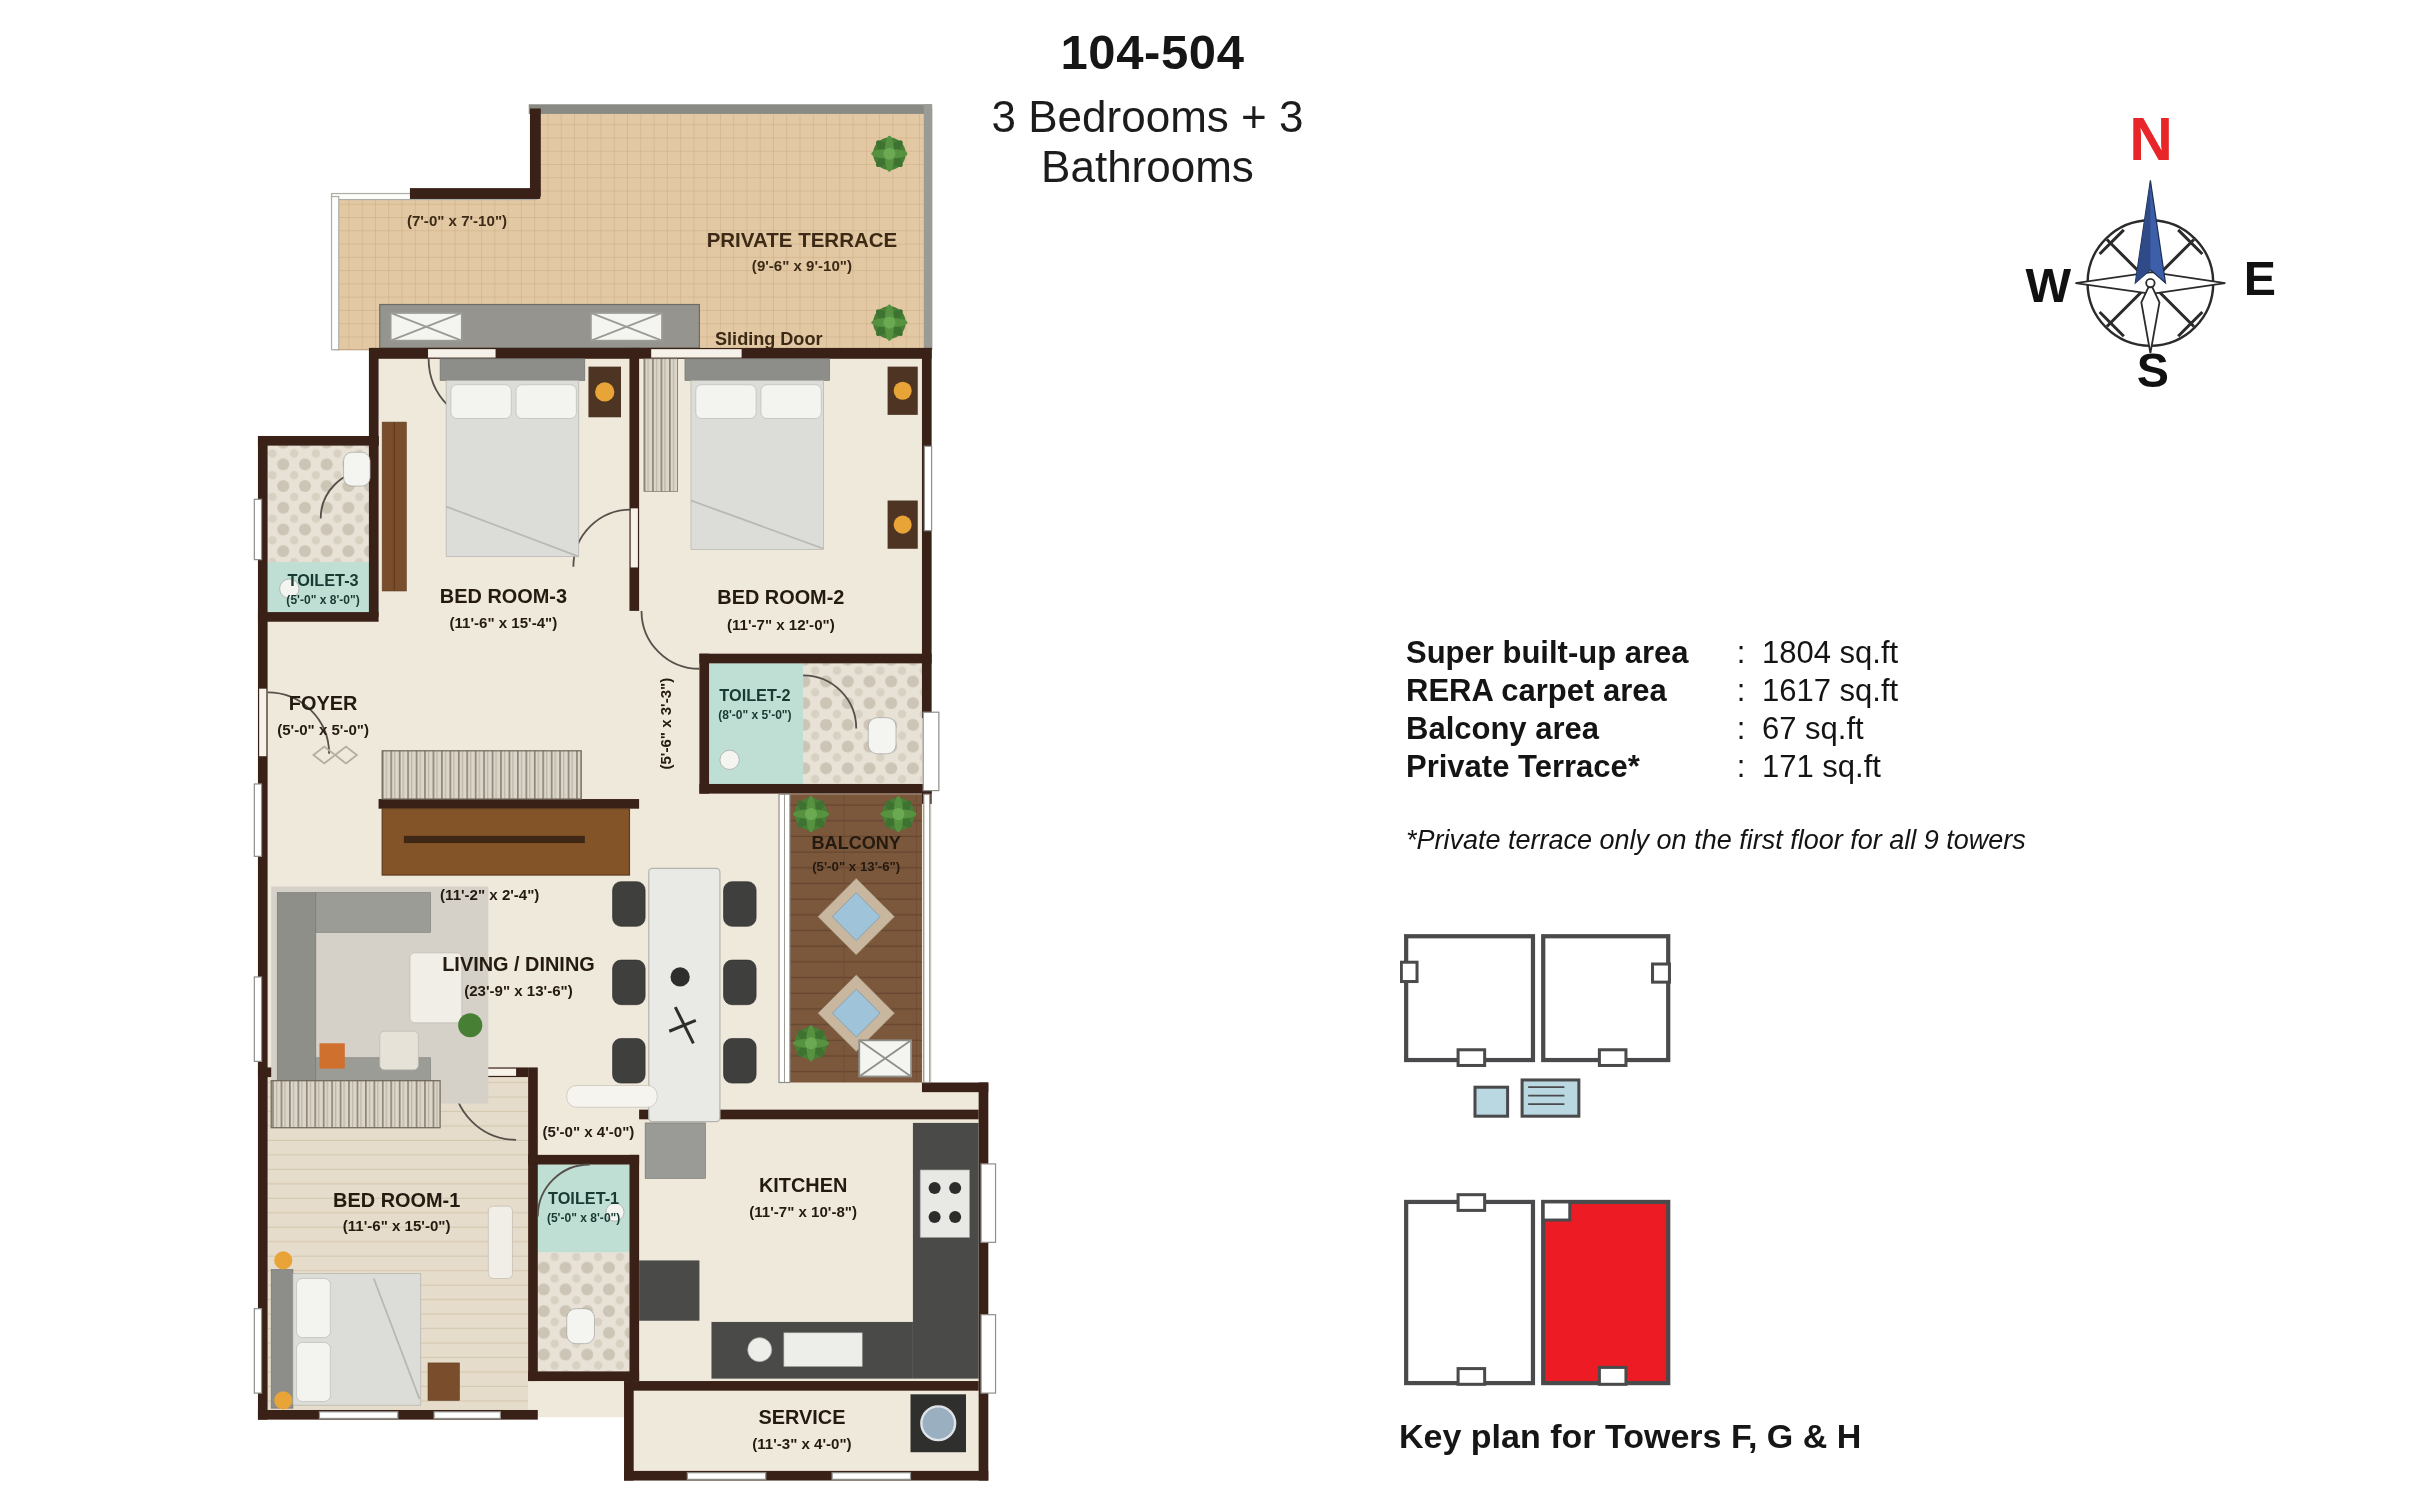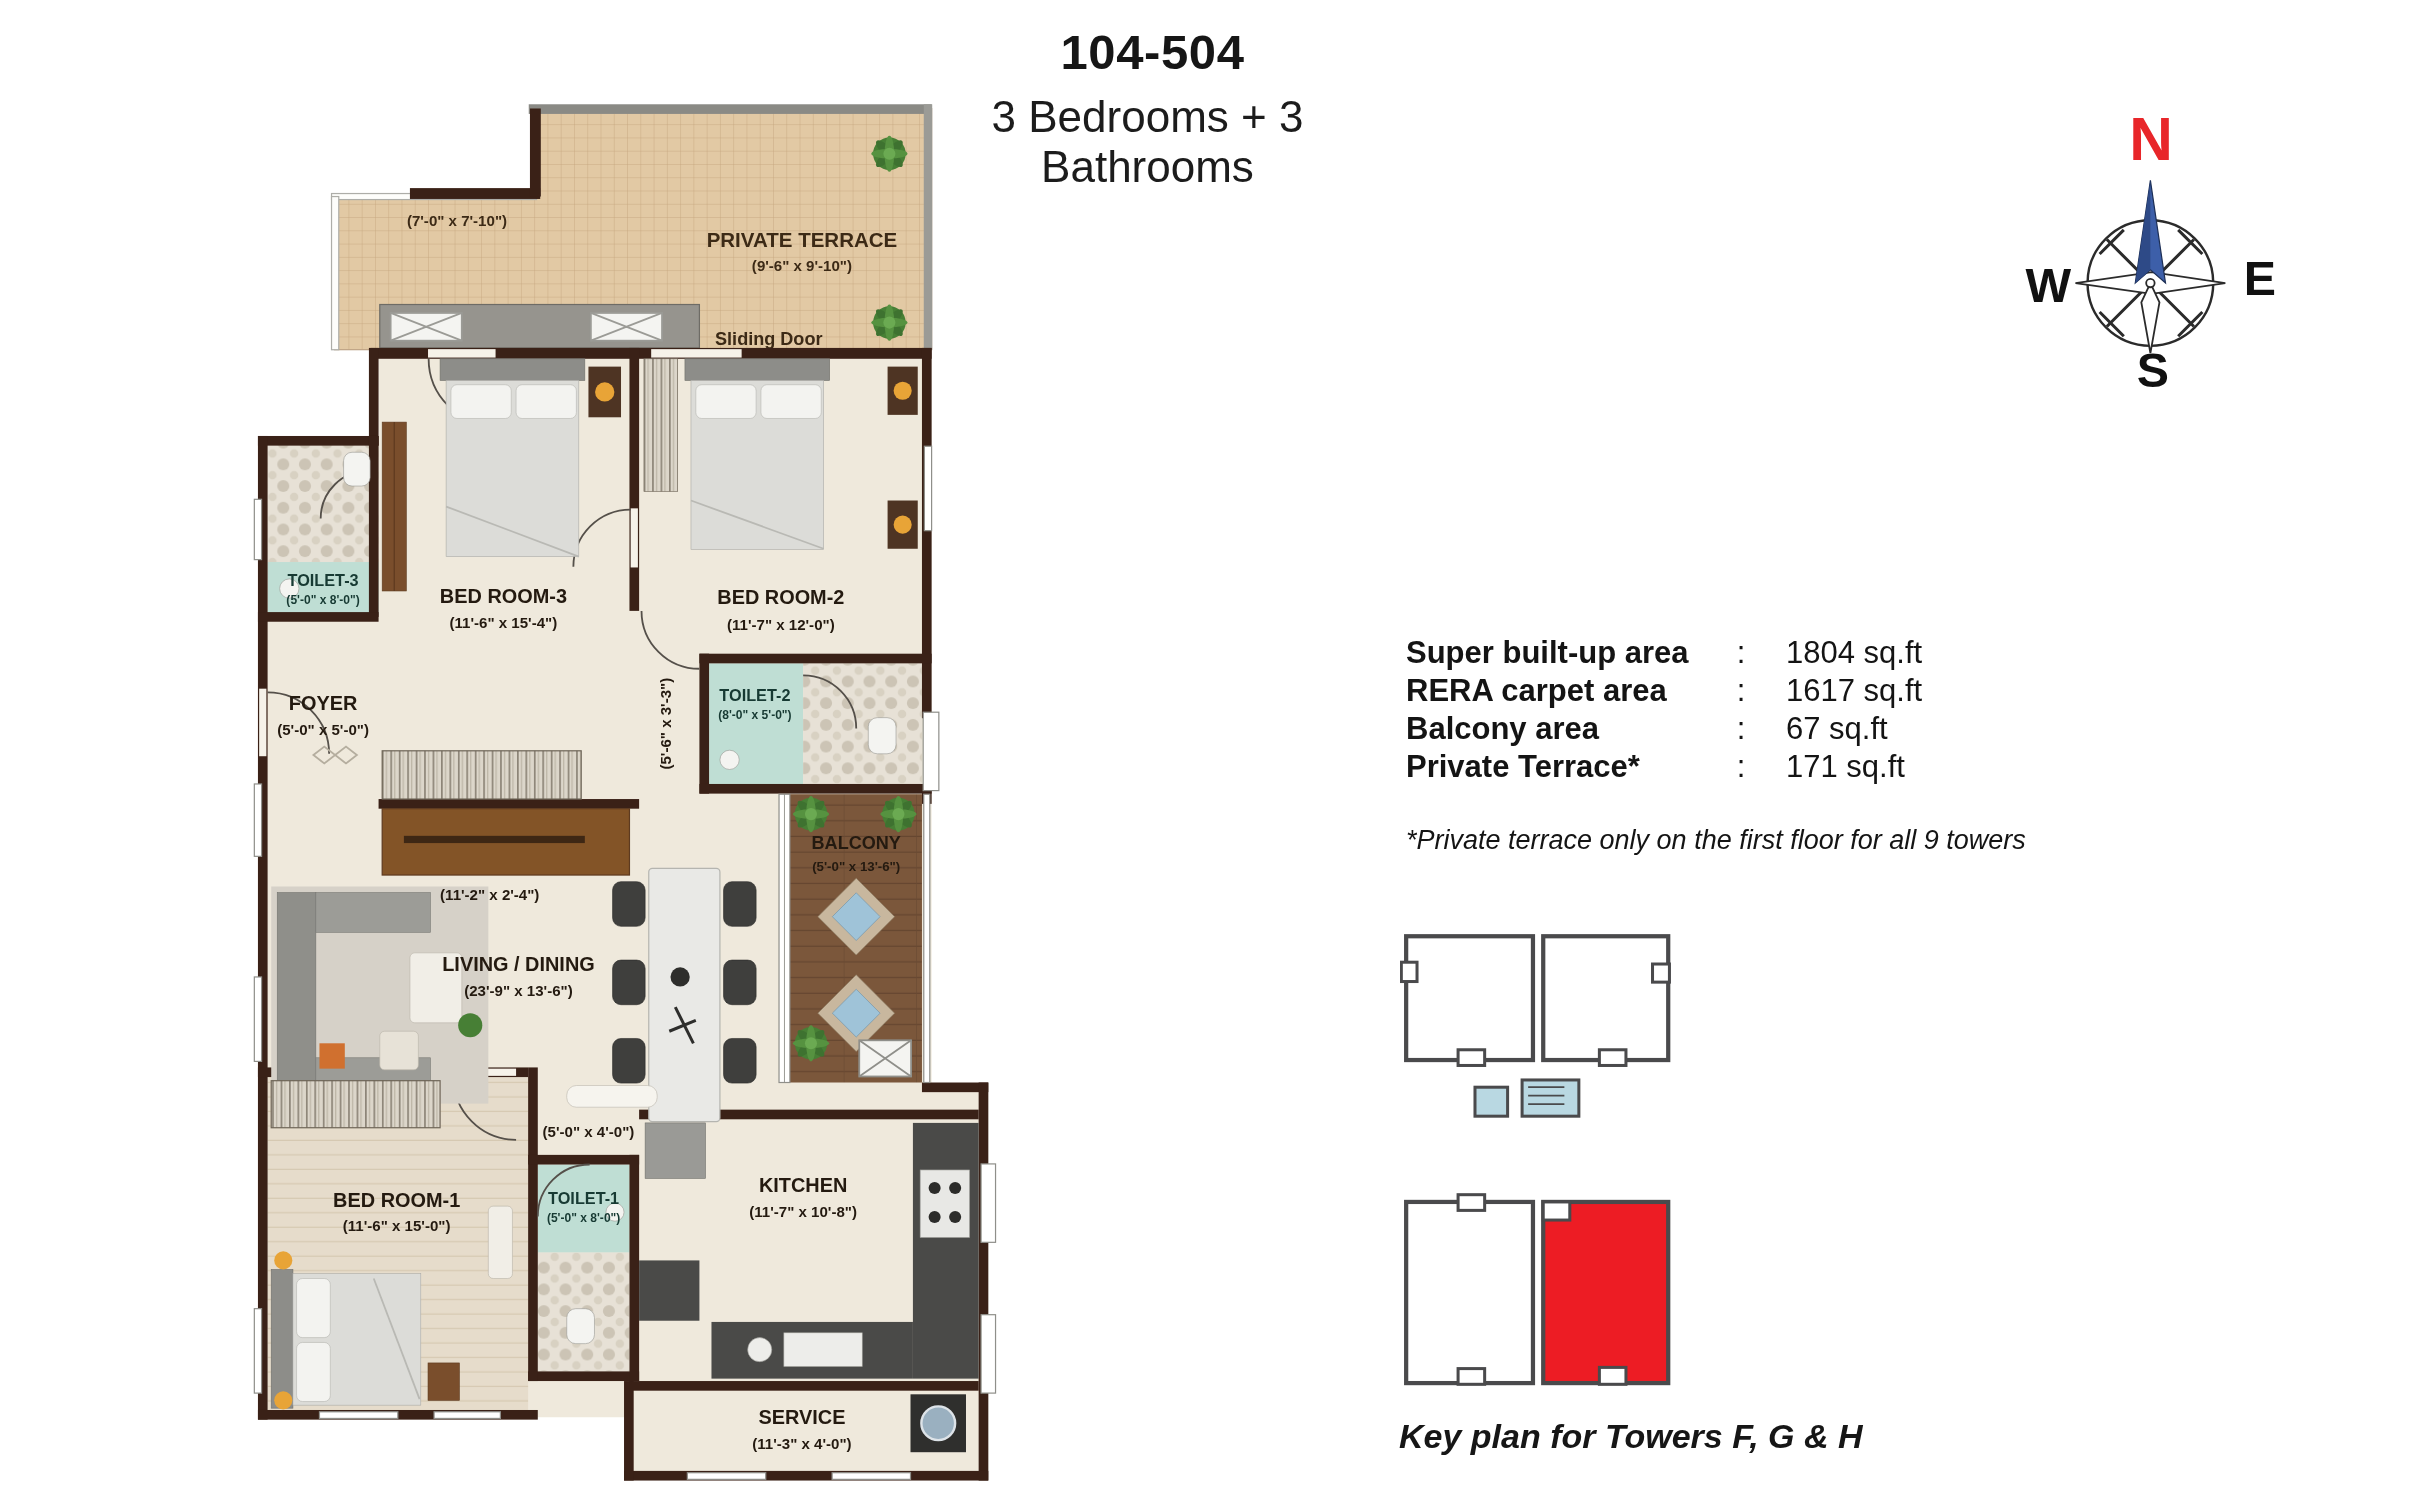--- a/index.html
+++ b/index.html
@@ -11,7 +11,7 @@
   .area-row{display:flex;align-items:baseline;height:38px;font-size:31px;}
   .area-label{width:314px;font-weight:bold;}
   .area-colon{width:42px;text-align:center;}
-  .area-value{flex:1;margin-left:24px;}
+  .area-value{flex:1;}
   .note{left:1406px;top:825px;width:784px;font-size:27px;font-style:italic;color:#141414;}
   .caption{left:1399px;top:1417px;width:603px;font-size:34px;font-weight:bold;color:#161616;font-style:italic;}
   svg text{font-family:"Liberation Sans",sans-serif;}

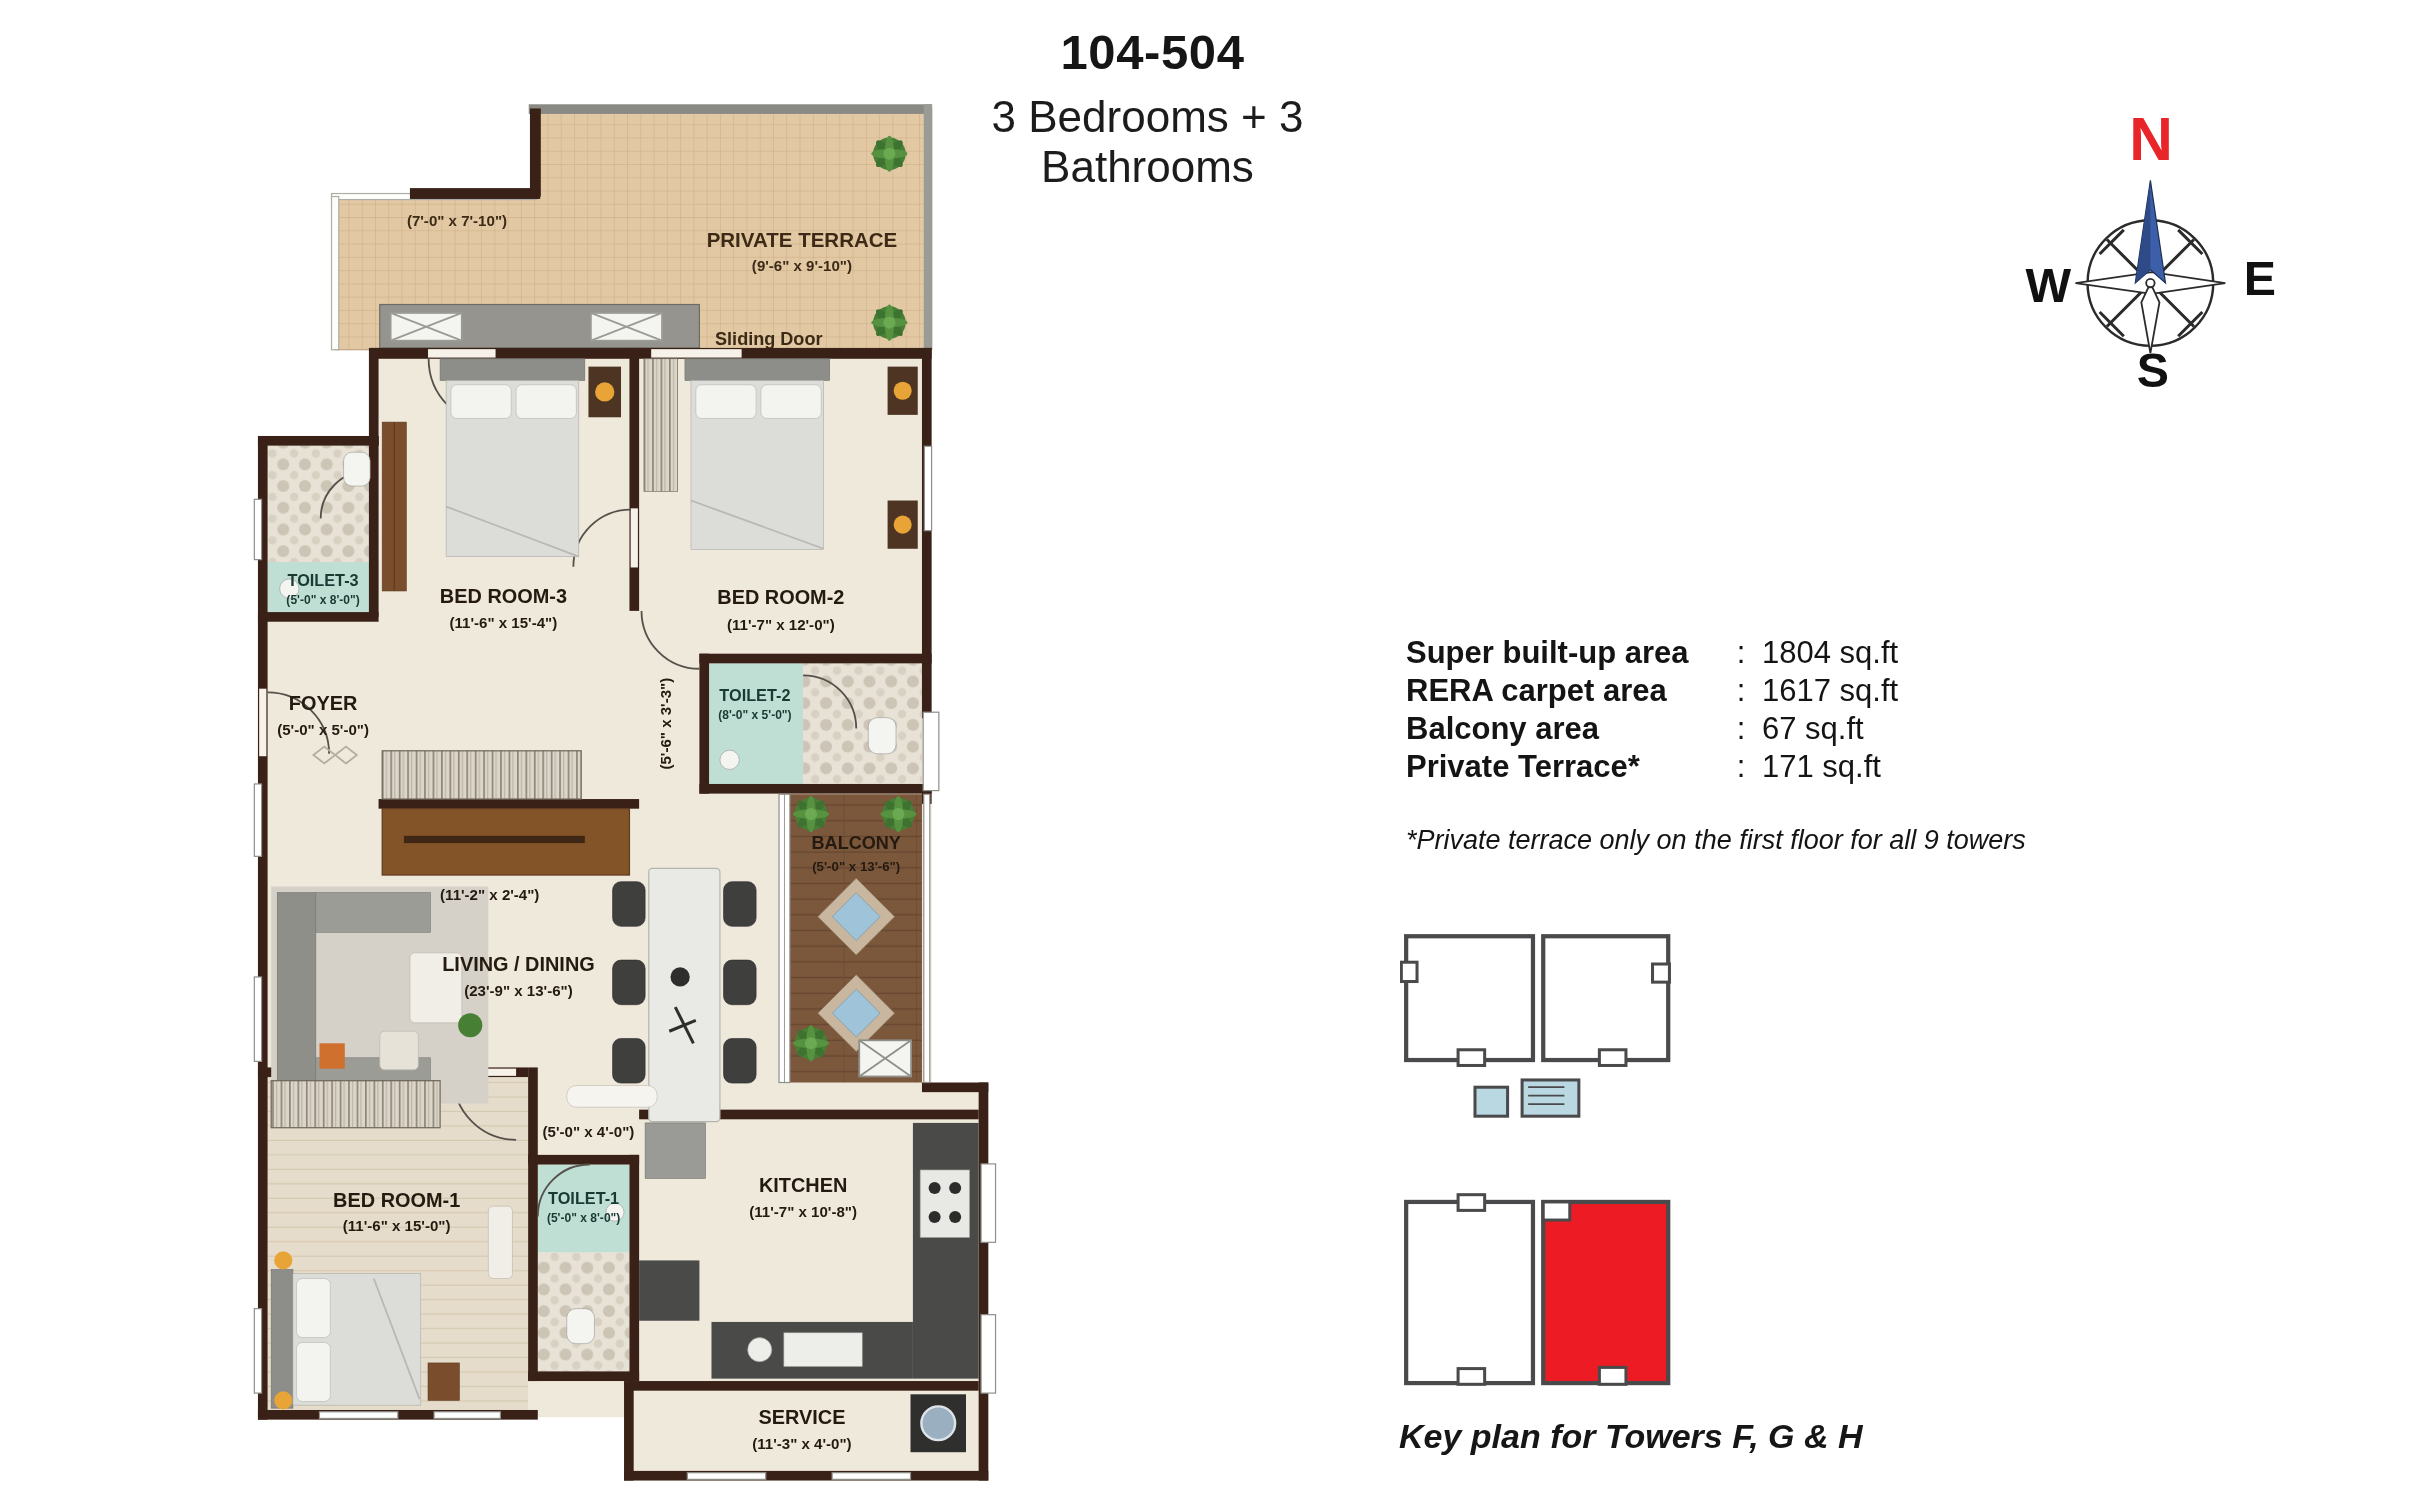--- a/index.html
+++ b/index.html
@@ -13,7 +13,7 @@
   .area-colon{width:42px;text-align:center;}
   .area-value{flex:1;}
   .note{left:1406px;top:825px;width:784px;font-size:27px;font-style:italic;color:#141414;}
-  .caption{left:1399px;top:1417px;width:603px;font-size:34px;font-weight:bold;color:#161616;font-style:italic;}
+  .caption{left:1399px;top:1417px;width:603px;font-size:34px;font-weight:bold;color:#161616;}
   svg text{font-family:"Liberation Sans",sans-serif;}
   .room-name{font-size:33px;font-weight:bold;fill:#241a10;}
   .room-dim{font-size:25px;font-weight:bold;fill:#241a10;}

